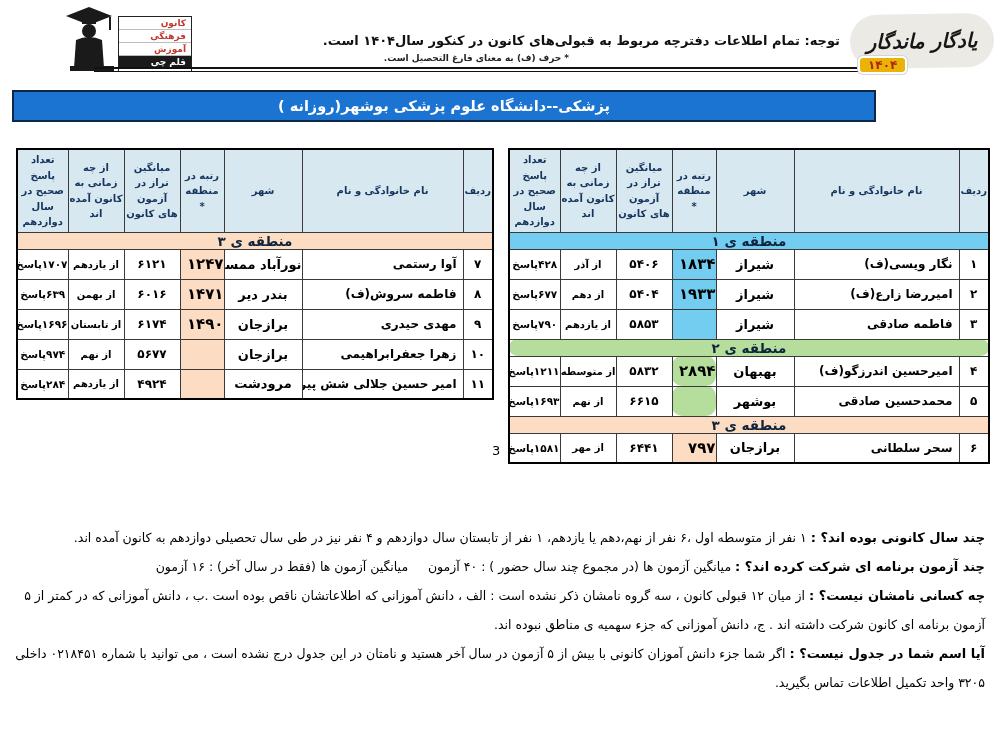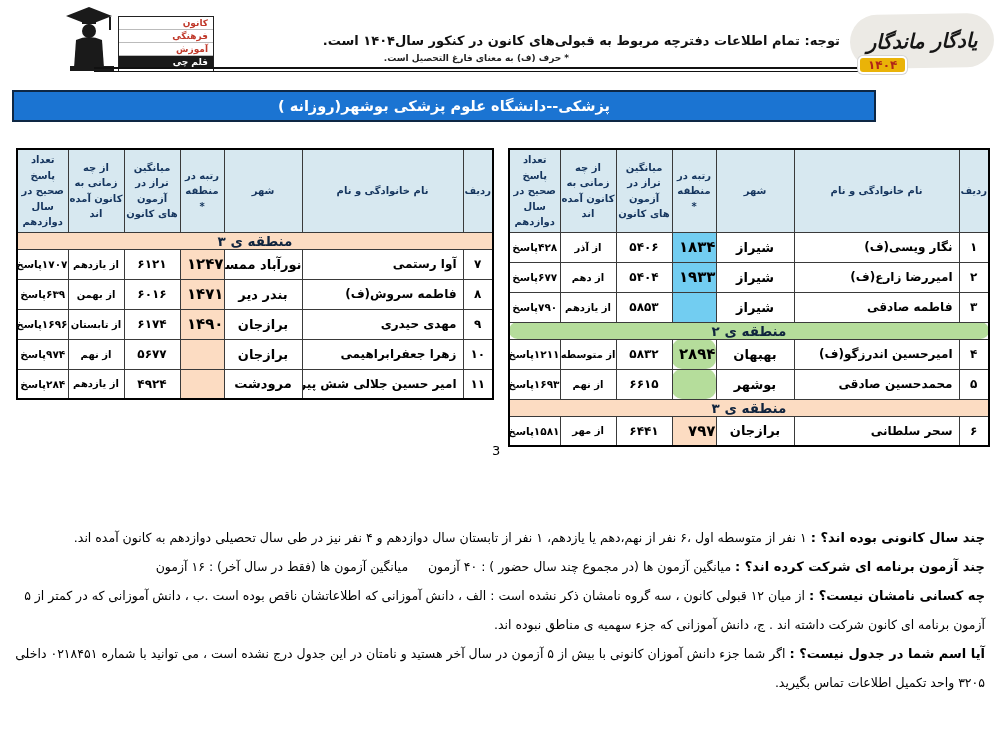--- a/index.html
+++ b/index.html
@@ -10,7 +10,7 @@
   
   .logo { position: absolute; left: 64px; top: 6px; height: 66px; display: flex; gap: 4px; direction: ltr; }
   .logo svg { display: block; }
-  .logo-sign { width: 96px; margin-top: 10px; border: 1px solid #222; background: #fff; font-size: 9px; font-weight: bold; direction: rtl; }
+  .logo-sign { width: 74px; margin-top: 10px; border: 1px solid #222; background: #fff; font-size: 9px; font-weight: bold; direction: rtl; }
   .logo-sign .sline { display: block; padding: 1px 5px; color: #c0392b; color: var(--logo_red, #c0392b); border-bottom: 1px solid #bbb; text-align: right; }
   .logo-sign .sline.dark { background: #1a1a1a; color: #fff; border-bottom: none; }
 

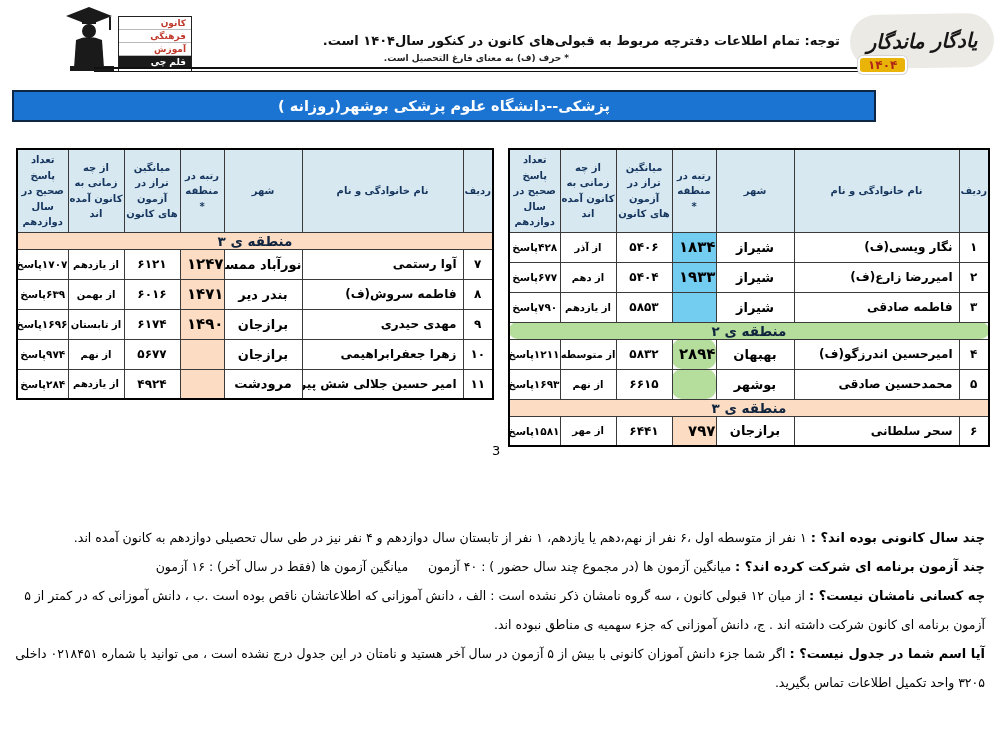--- a/index.html
+++ b/index.html
@@ -117,6 +117,9 @@
       </tr>
     </thead>
     <tbody>
+      <tr class="band band-region1">
+        <td colspan="7">منطقه ی ۱</td>
+      </tr>
       <tr class="data">
         <td class="c-no">۱</td>
         <td class="c-name">نگار ویسی(ف)</td>

